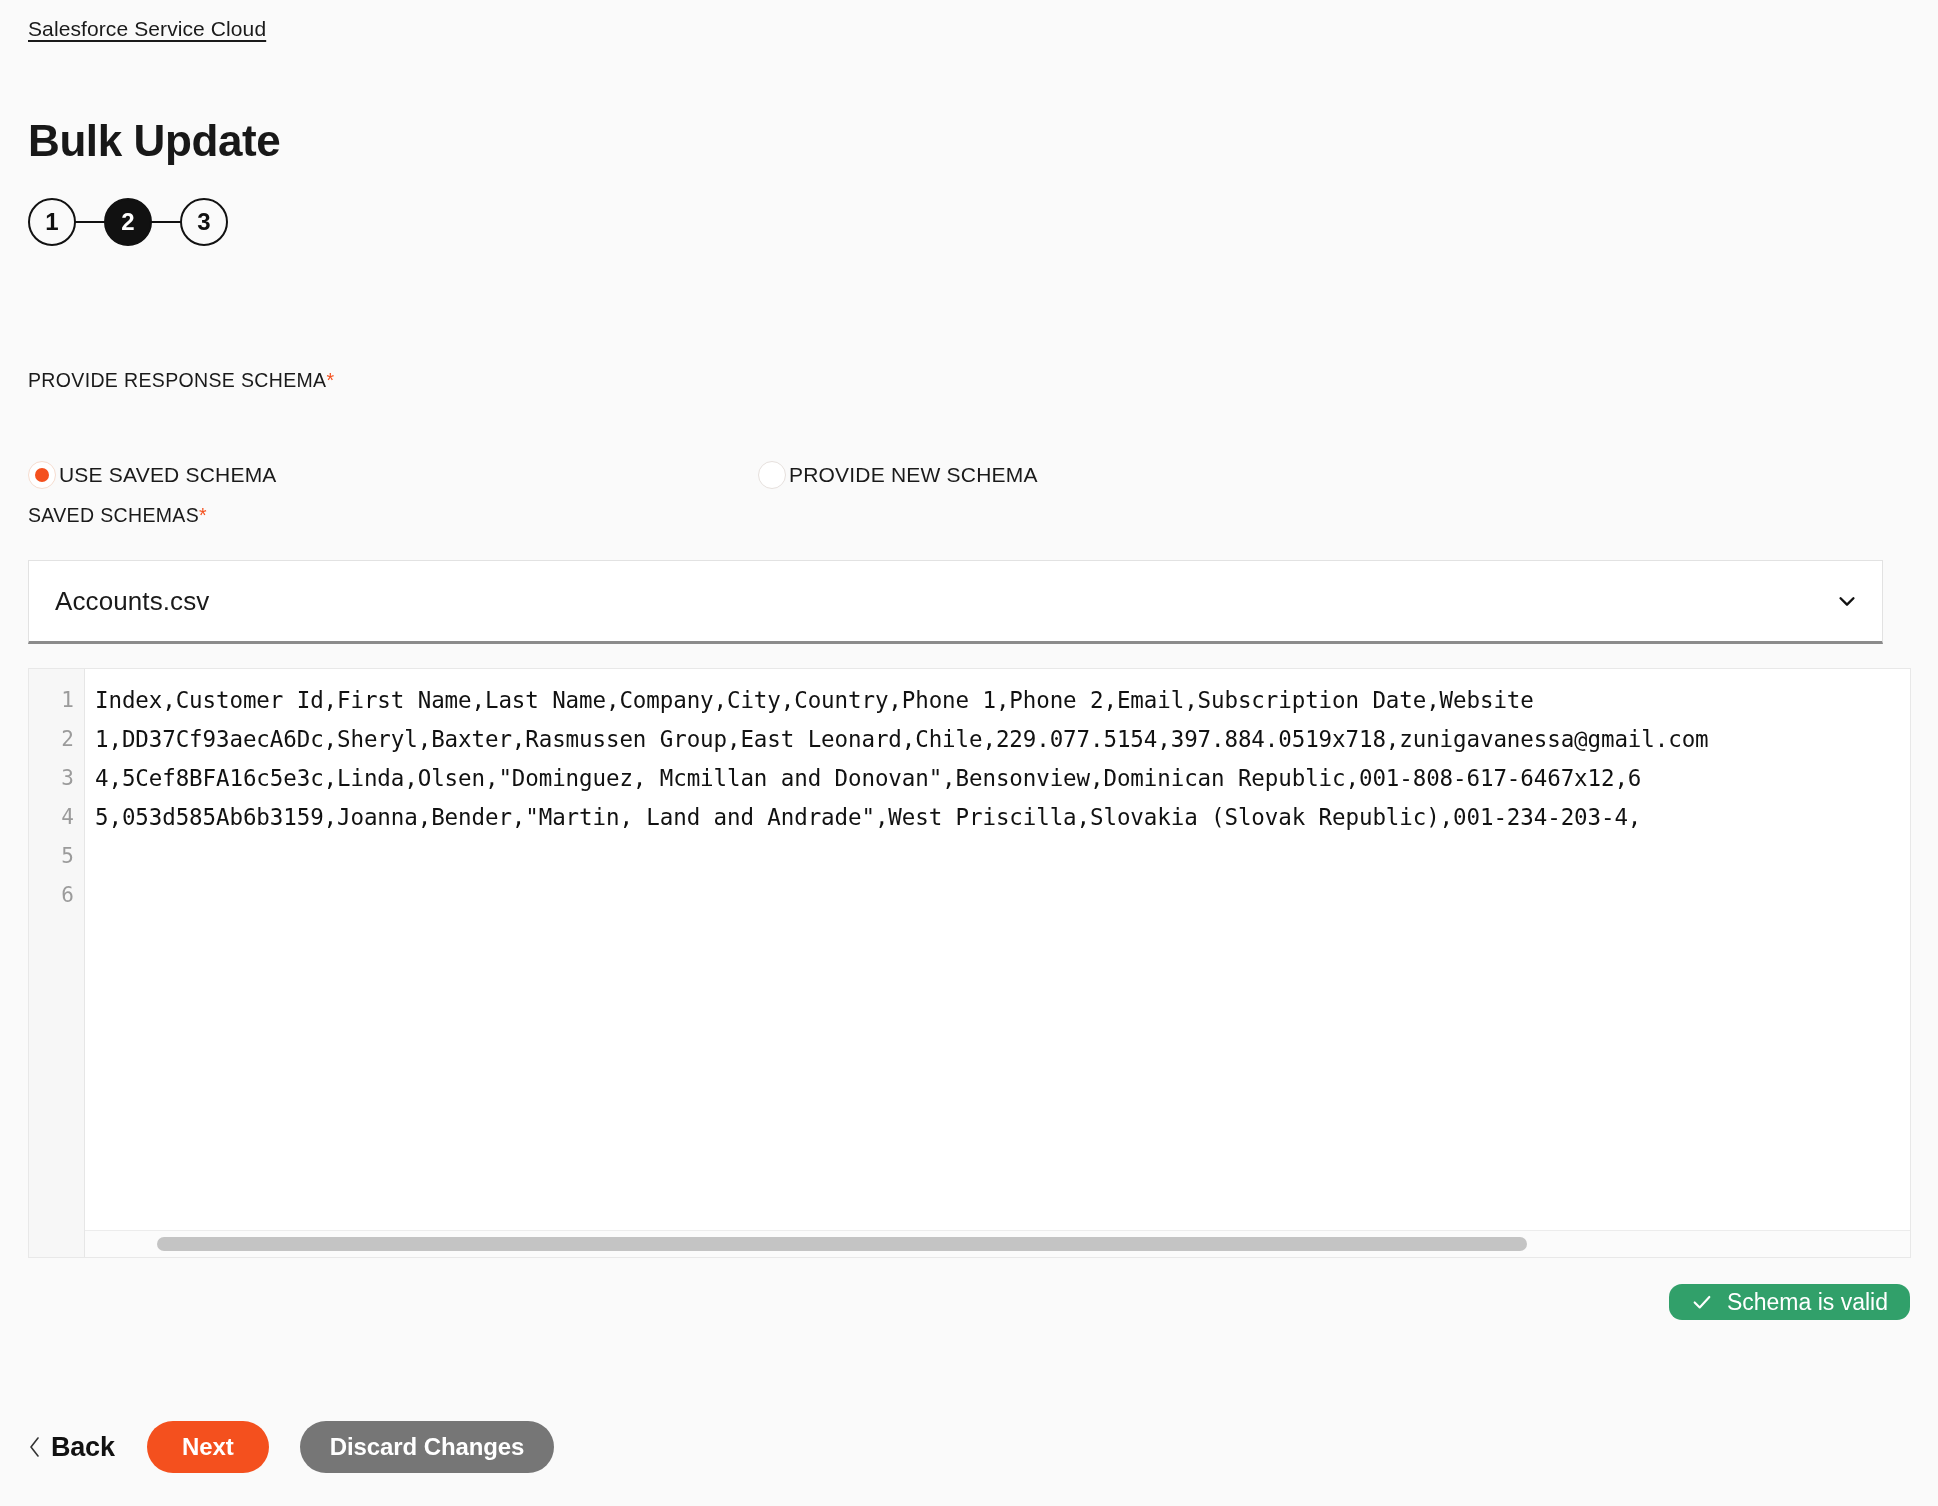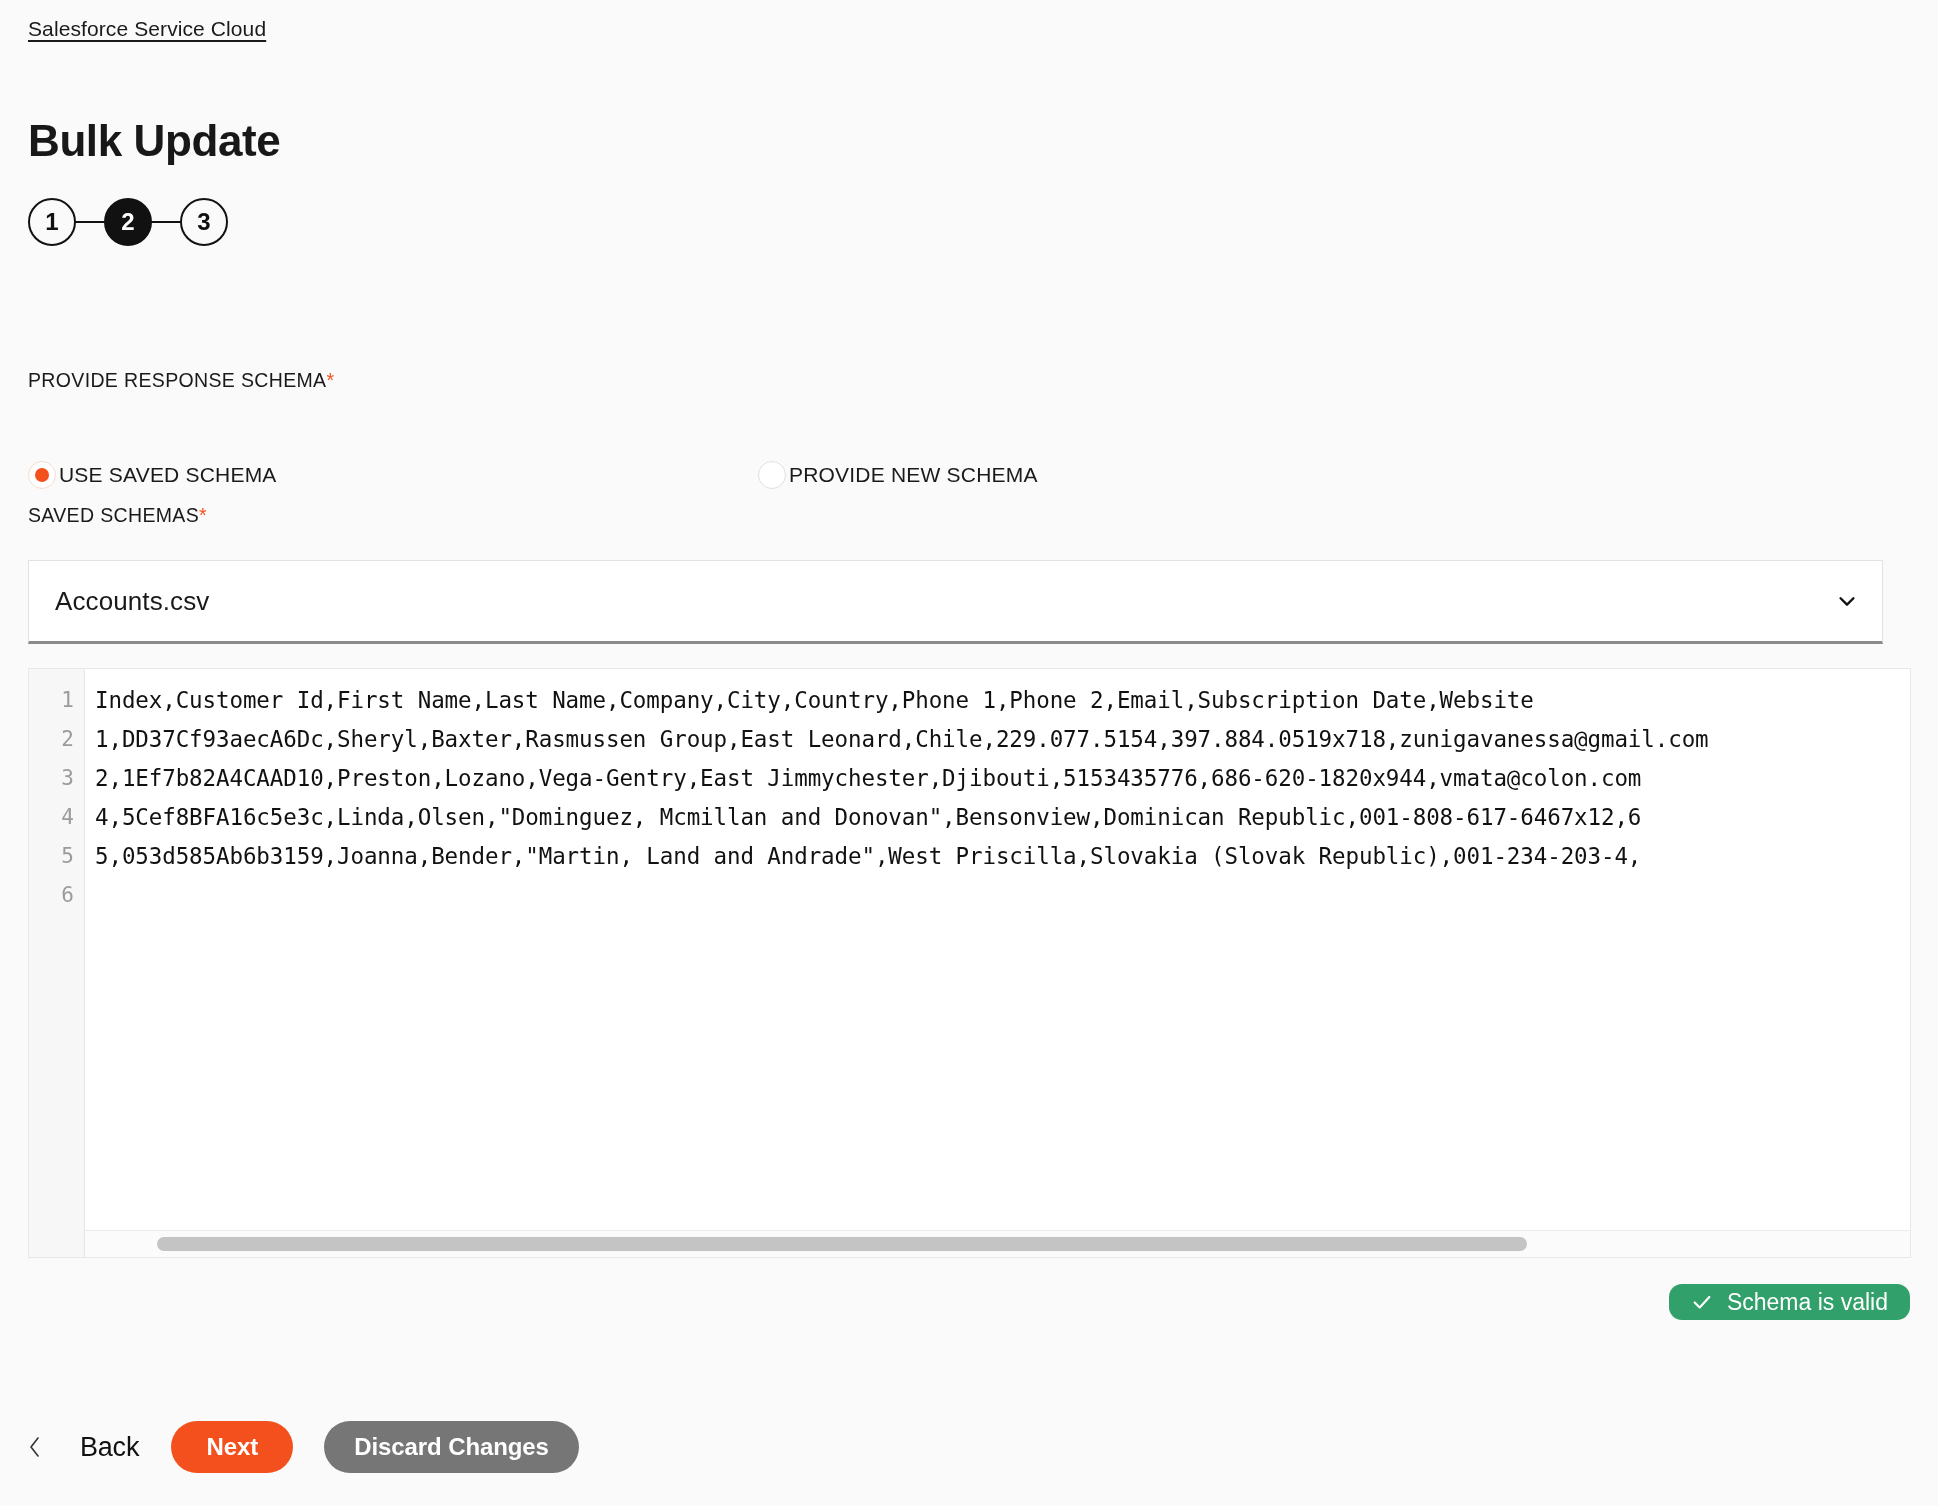--- a/index.html
+++ b/index.html
@@ -370,7 +370,6 @@
     <div class="code-area">
       <div class="code-line">Index,Customer Id,First Name,Last Name,Company,City,Country,Phone 1,Phone 2,Email,Subscription Date,Website</div>
       <div class="code-line">1,DD37Cf93aecA6Dc,Sheryl,Baxter,Rasmussen Group,East Leonard,Chile,229.077.5154,397.884.0519x718,zunigavanessa@gmail.com</div>
-      <div class="code-line">2,1Ef7b82A4CAAD10,Preston,Lozano,Vega-Gentry,East Jimmychester,Djibouti,5153435776,686-620-1820x944,vmata@colon.com</div>
       <div class="code-line">4,5Cef8BFA16c5e3c,Linda,Olsen,"Dominguez, Mcmillan and Donovan",Bensonview,Dominican Republic,001-808-617-6467x12,6</div>
       <div class="code-line">5,053d585Ab6b3159,Joanna,Bender,"Martin, Land and Andrade",West Priscilla,Slovakia (Slovak Republic),001-234-203-4,</div>
       <div class="hscroll-track">

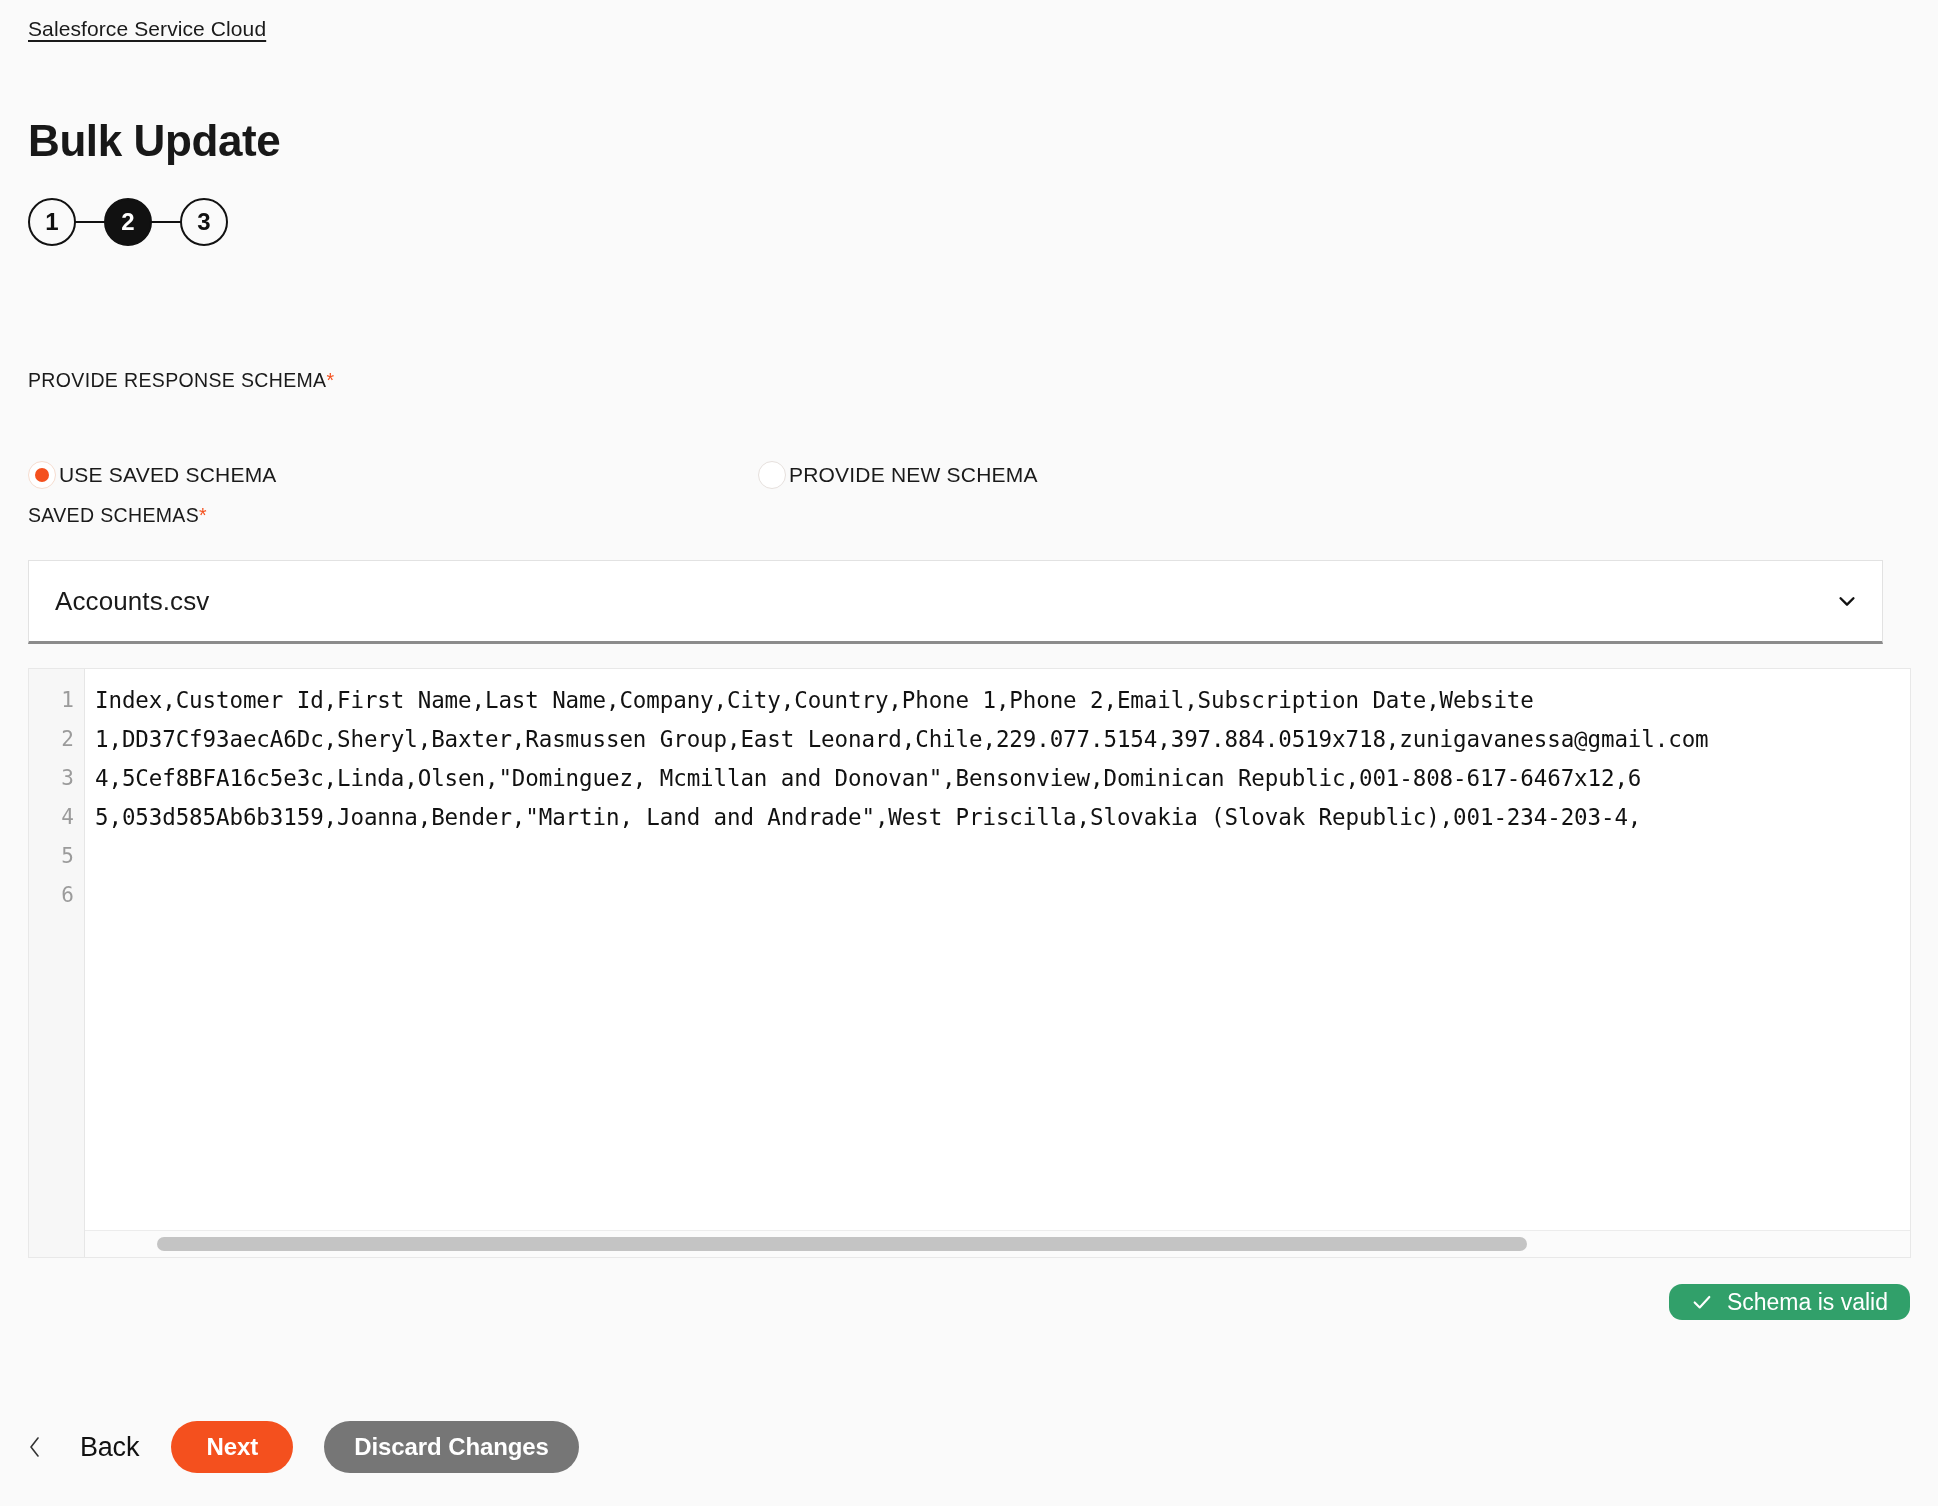--- a/index.html
+++ b/index.html
@@ -278,12 +278,11 @@
     display: flex;
     align-items: center;
     font-size: 27px;
-    font-weight: 400;
+    font-weight: 700;
     color: #111;
     cursor: pointer;
     margin-right: 32px;
     letter-spacing: -0.2px;
-    gap: 29px;
   }
   .back-chevron {
     width: 14px;

